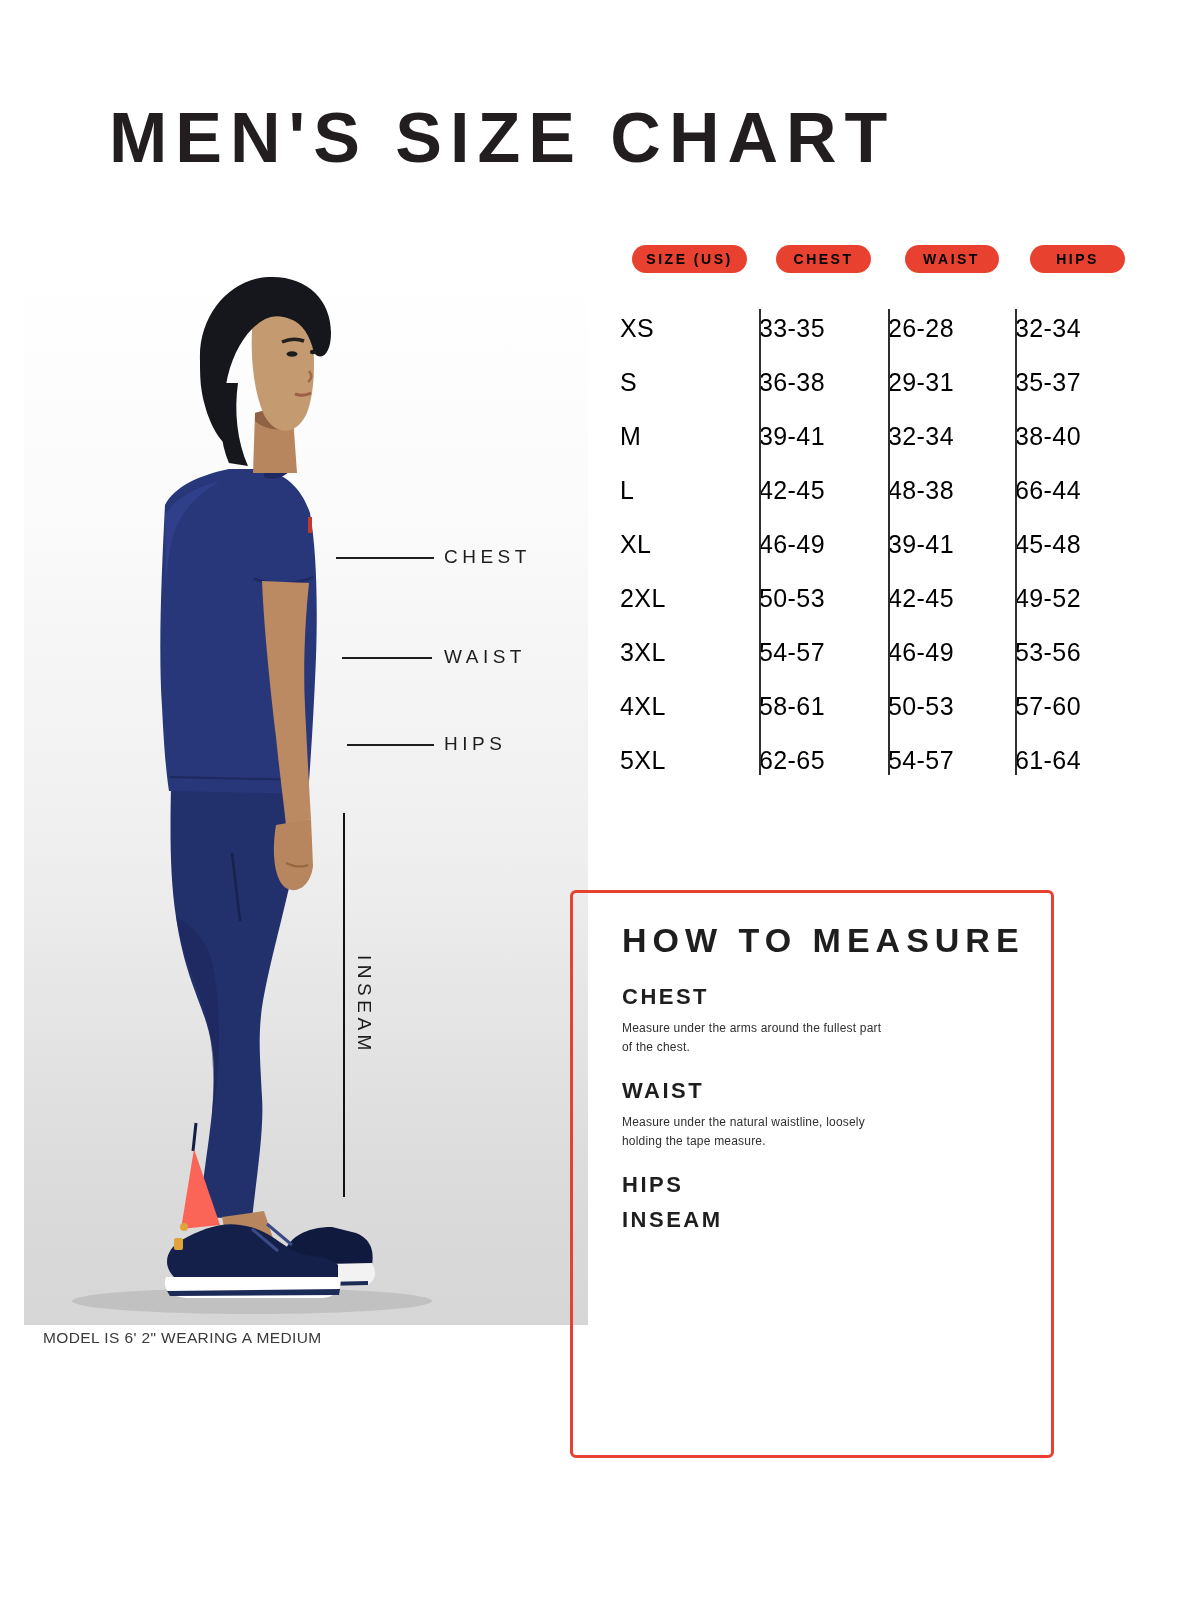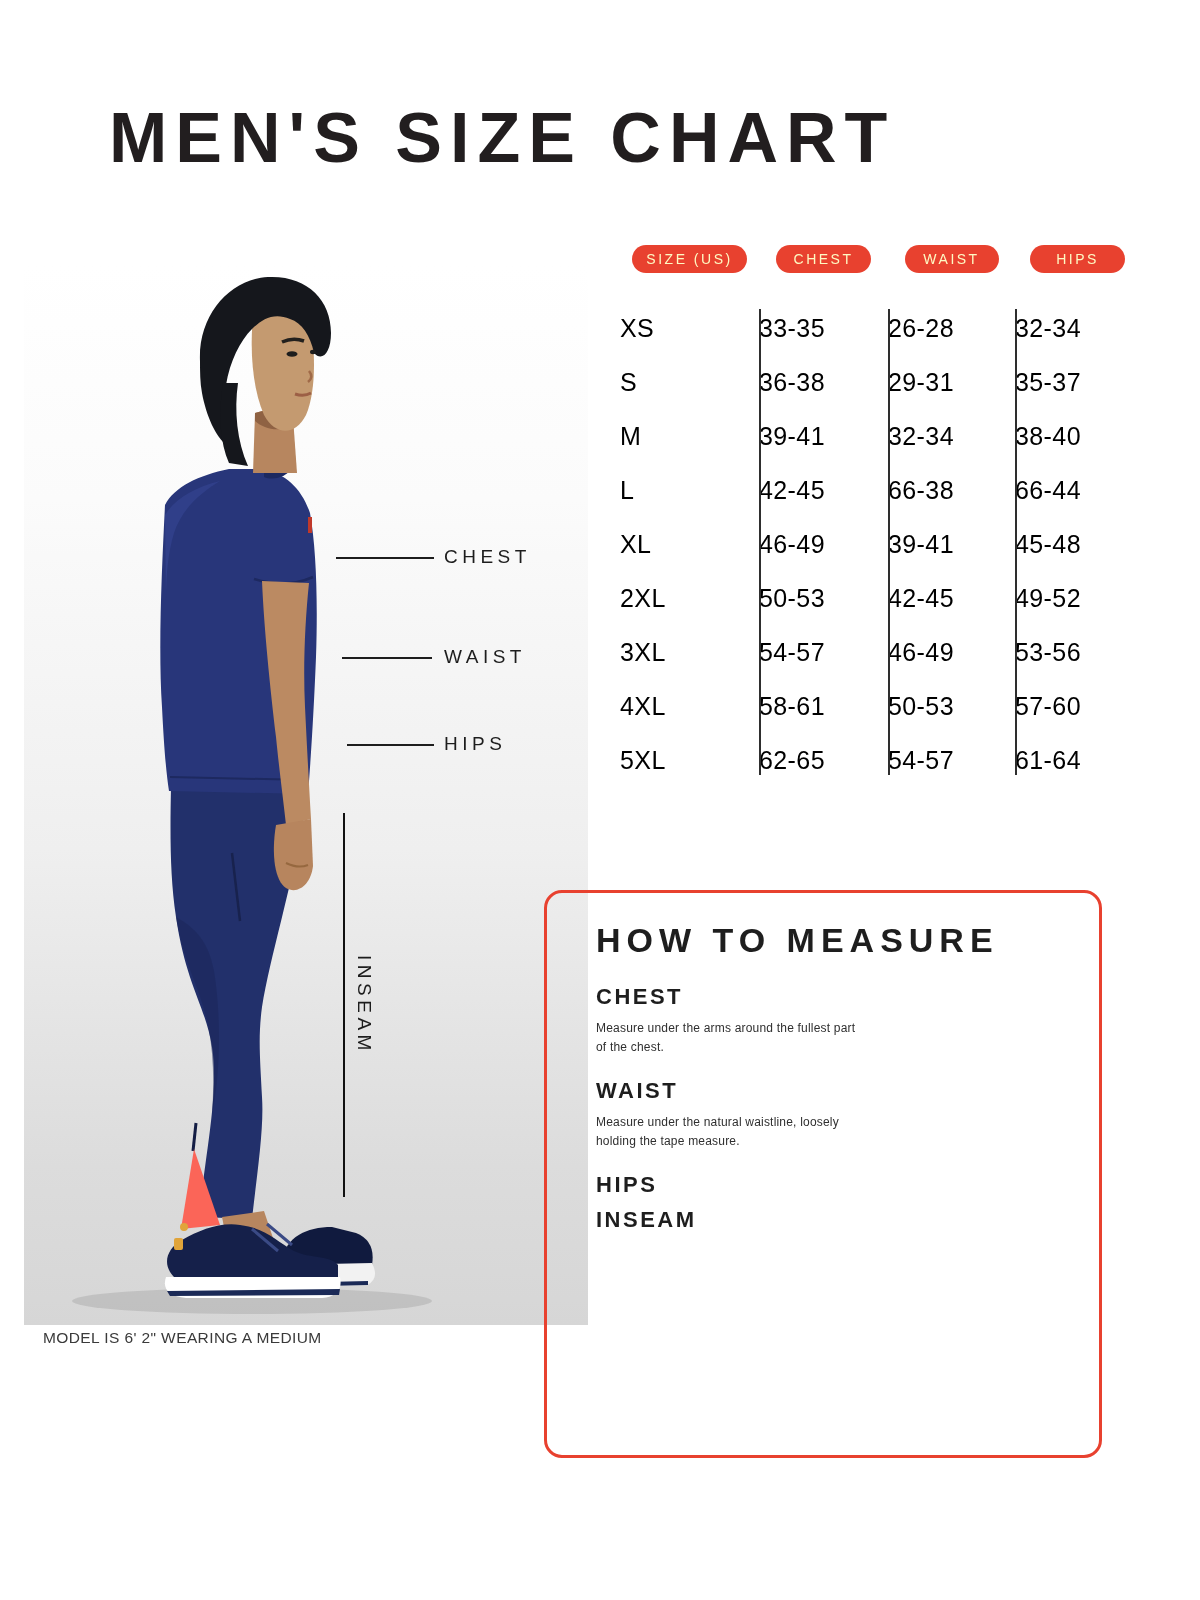--- a/index.html
+++ b/index.html
@@ -40,9 +40,9 @@
   }
   .table-head .cell{display:flex;justify-content:center;}
   .pill{
-    background:#E8412F;color:#fef9c3;border-radius:15px;height:28px;
+    background:#E8412F;color:#000000;border-radius:15px;height:28px;
     display:flex;align-items:center;justify-content:center;
-    font-size:14px;font-weight:normal;letter-spacing:2.5px;
+    font-size:14px;font-weight:bold;letter-spacing:2.5px;
   }
   .pill.w0{width:115px;}
   .pill.w1{width:95px;}

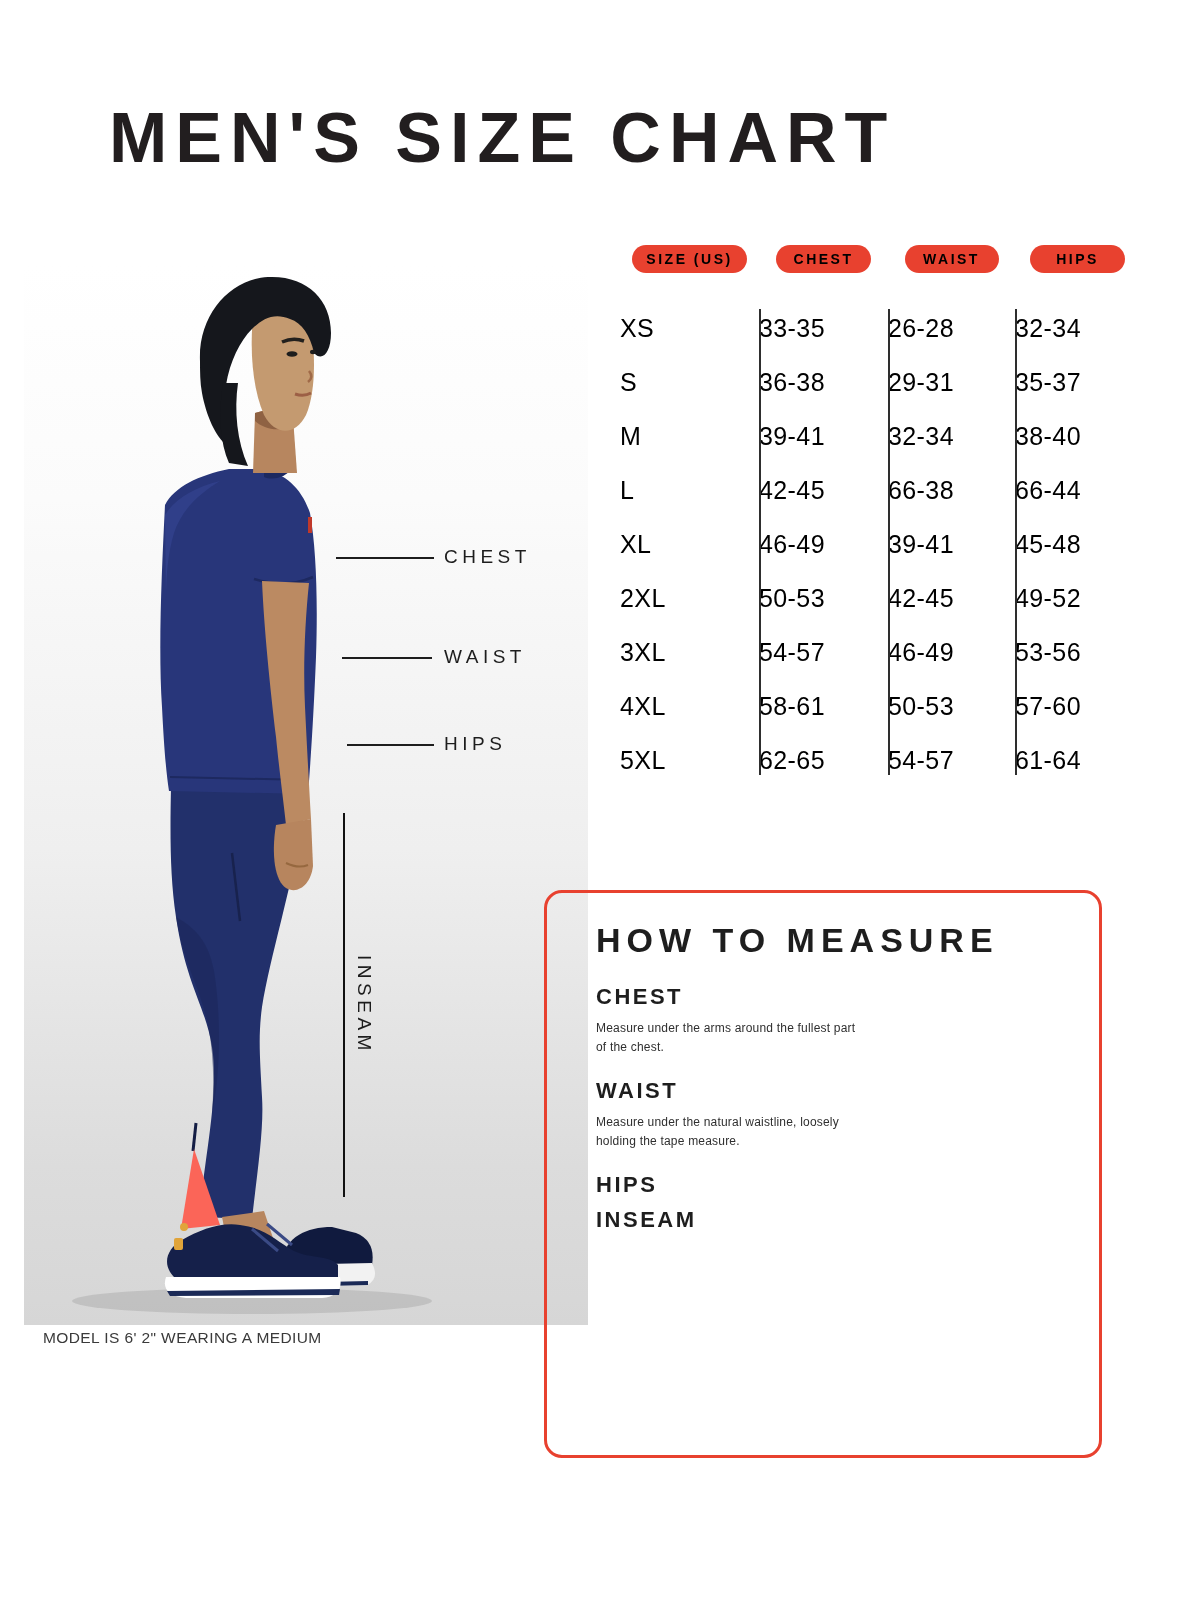--- a/index.html
+++ b/index.html
@@ -203,7 +203,7 @@
 
     <div>L</div>
     <div>42-45</div>
-    <div>66-38</div>
+    <div>48-38</div>
     <div>66-44</div>
 
     <div>XL</div>

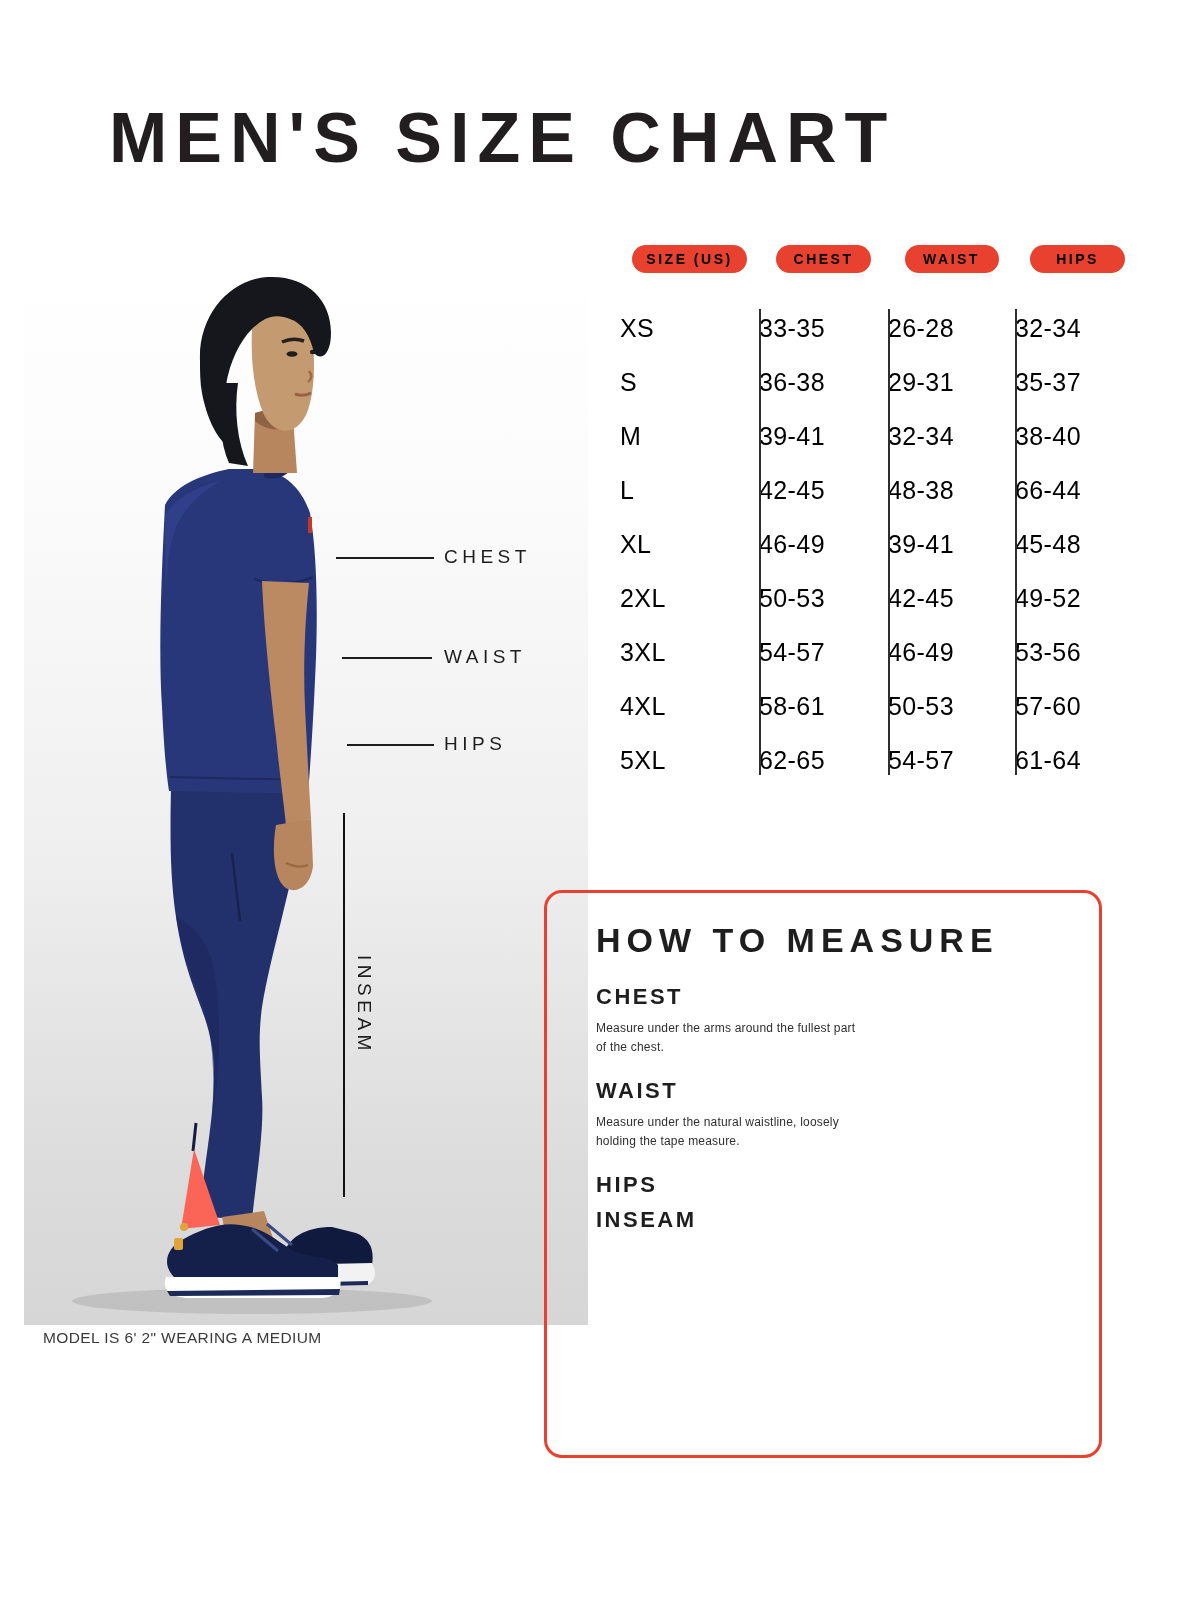--- a/index.html
+++ b/index.html
@@ -60,8 +60,8 @@
   .tdiv.d3{left:1015px;}
   
   .measure-box{
-    position:absolute;left:544px;top:890px;width:558px;height:568px;box-sizing:border-box;
-    border:3px solid #E8412F;border-radius:18px;background:transparent;
+    position:absolute;left:570px;top:890px;width:484px;height:568px;box-sizing:border-box;
+    border:3px solid #E8412F;border-radius:6px;background:transparent;
     padding:28px 36px 0 49px;
   }
   .measure-title{

